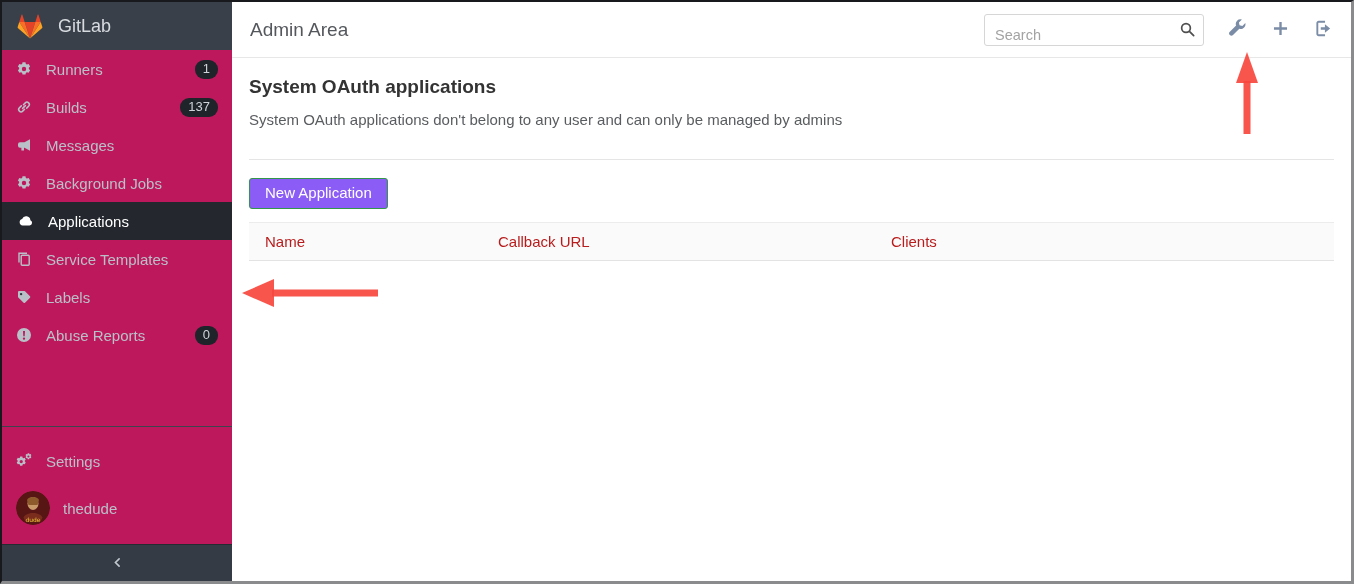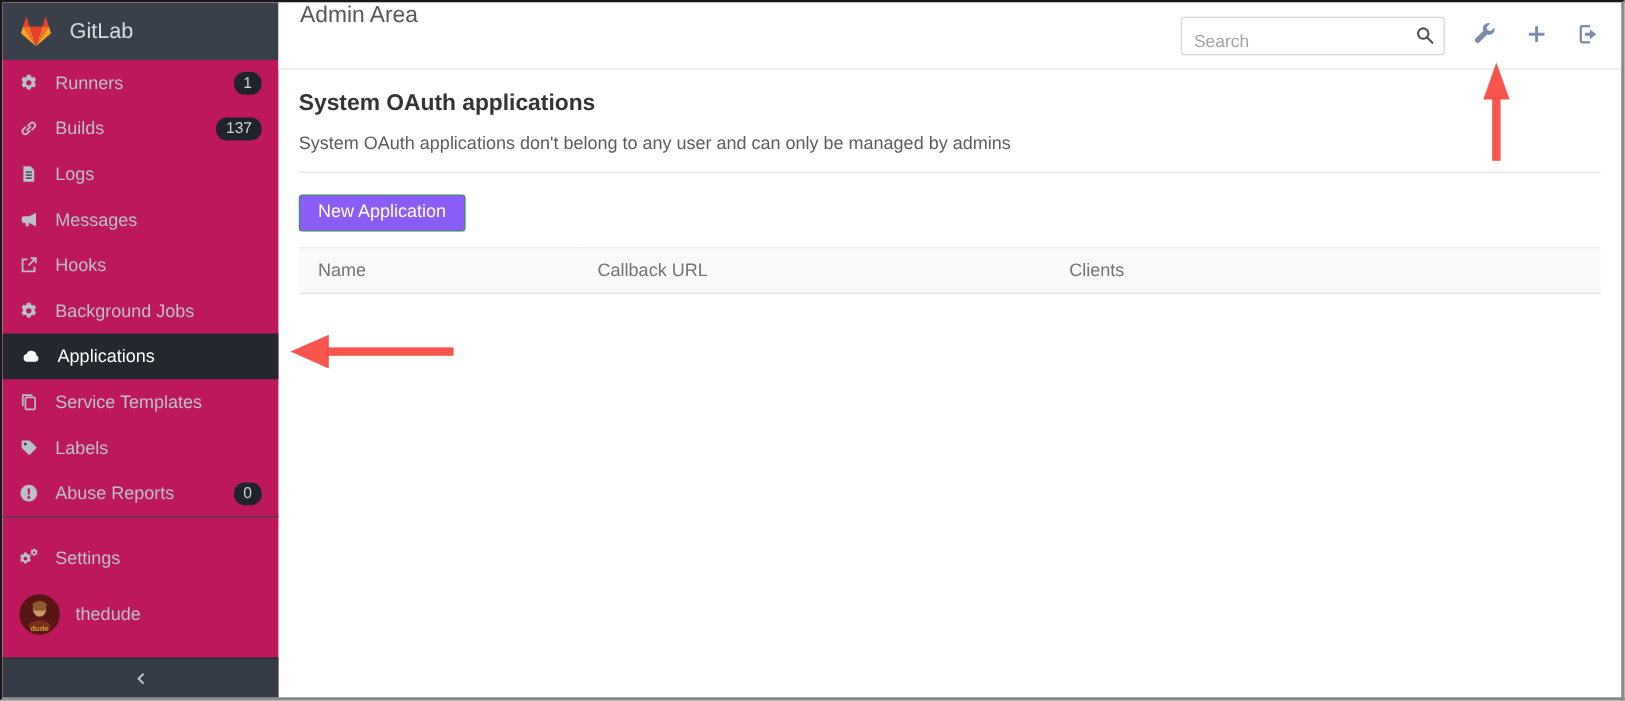--- a/index.html
+++ b/index.html
@@ -65,7 +65,7 @@
   .topbar {
     height: 56px; flex: none;
     border-bottom: 1px solid #e7e7e7;
-    display: flex; 
+    display: flex; align-items: center;
     padding: 0 18px;
     background: #fff;
   }

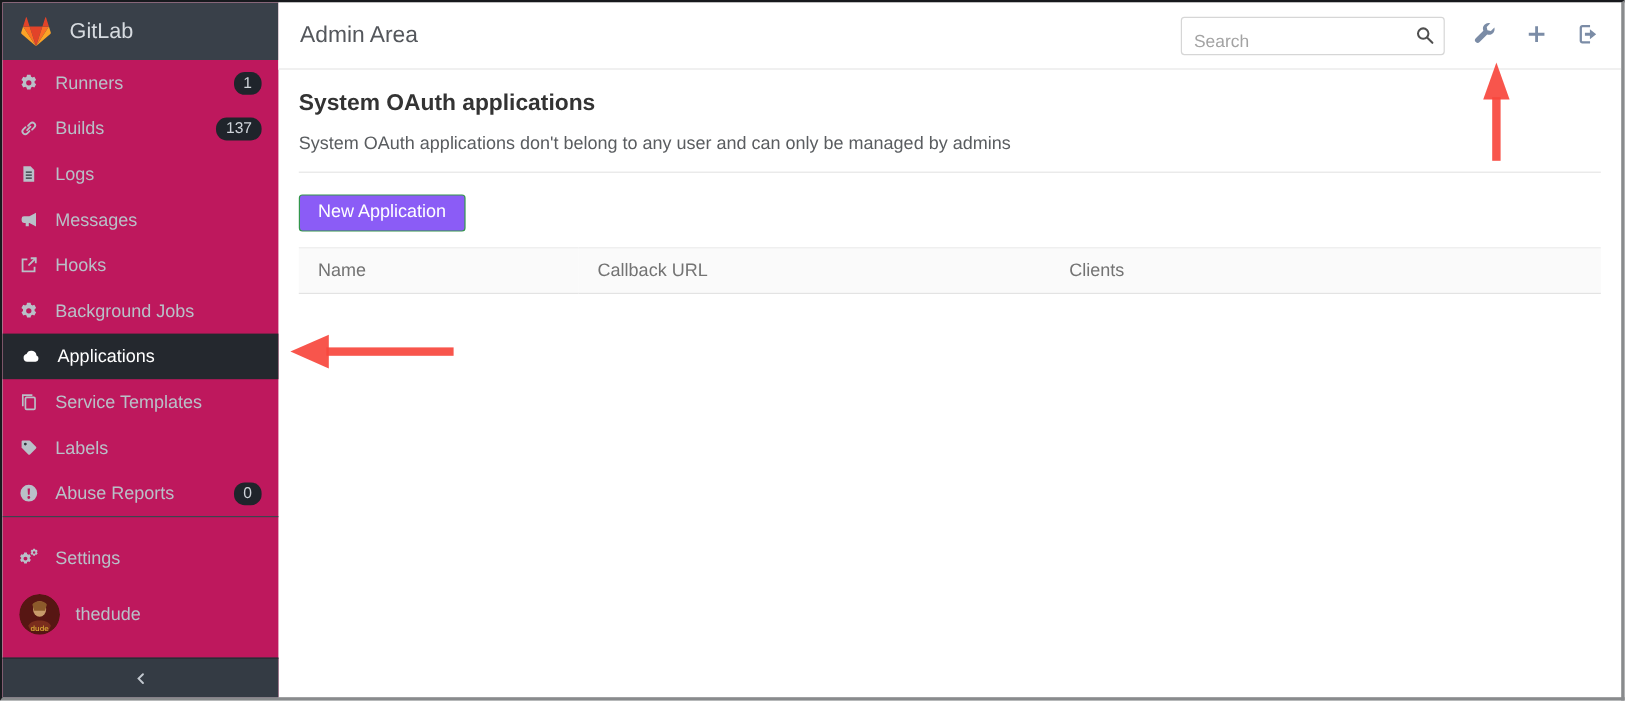--- a/index.html
+++ b/index.html
@@ -94,7 +94,7 @@
 
   .content { padding: 18px 17px; flex: 1; }
   .content h3 { font-size: 19px; font-weight: 700; color: #333; margin-bottom: 13px; }
-  .content .desc { font-size: 15px; color: #5a5d60; margin-bottom: 15px; }
+  .content .desc { font-size: 15px; color: #5a5d60; margin-bottom: 31px; }
   .content hr { border: none; border-top: 1px solid #e5e5e5; margin-bottom: 18px; }
   .btn-green {
     display: inline-block;

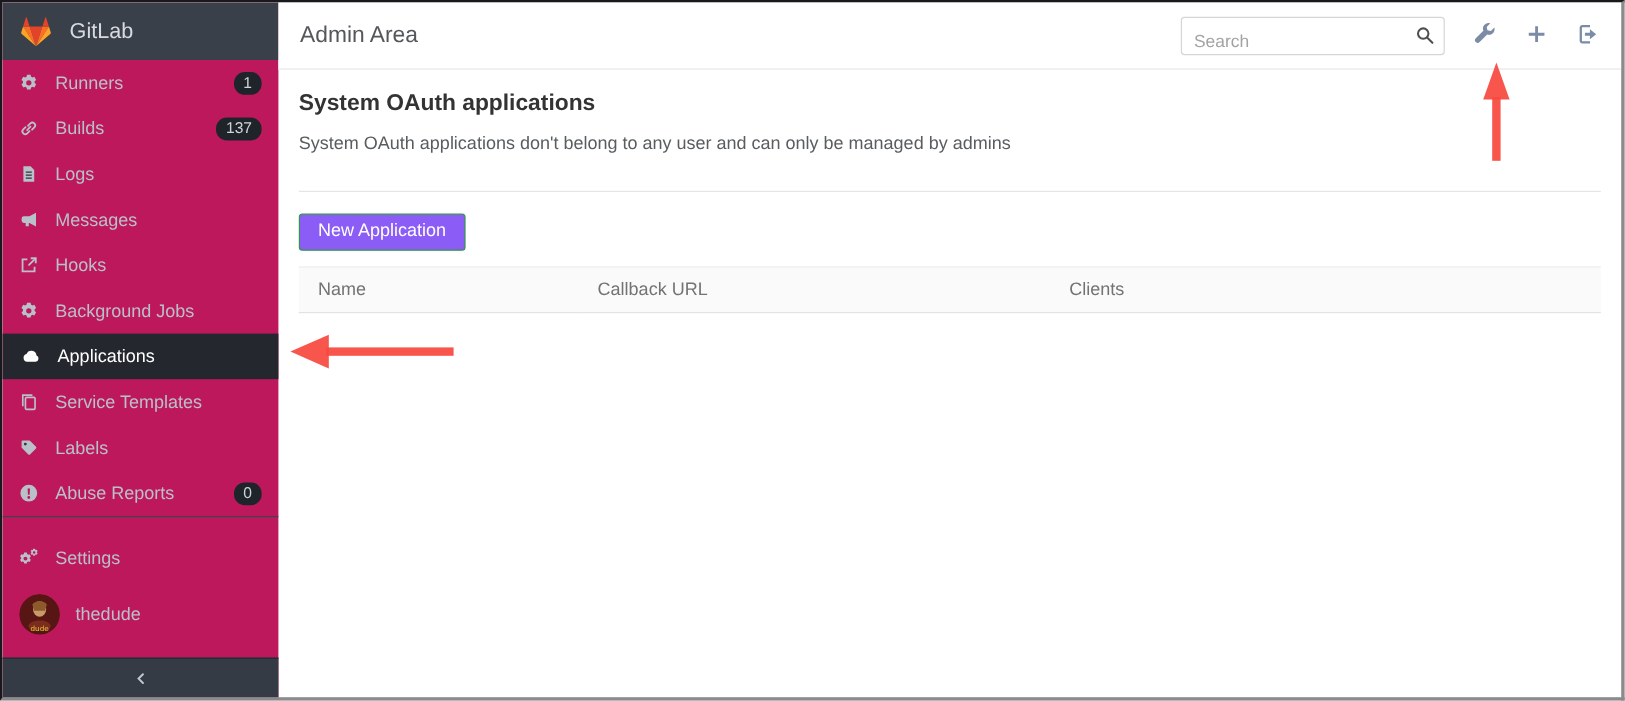--- a/index.html
+++ b/index.html
@@ -158,15 +158,6 @@
           </span>
           <span class="nav-label">Builds</span>
           <span class="badge">137</span>
-        </div>
-        <div class="nav-item">
-          <span class="nav-icon">
-            <svg viewBox="0 0 16 16">
-              <path fill="currentColor" d="M3.5 1.5h6l3 3.2v9.8h-9z"></path>
-              <path d="M5.5 6.4h5M5.5 8.9h5M5.5 11.4h5" stroke="#2f353d" stroke-width="1.1"></path>
-            </svg>
-          </span>
-          <span class="nav-label">Logs</span>
         </div>
         <div class="nav-item">
           <span class="nav-icon">

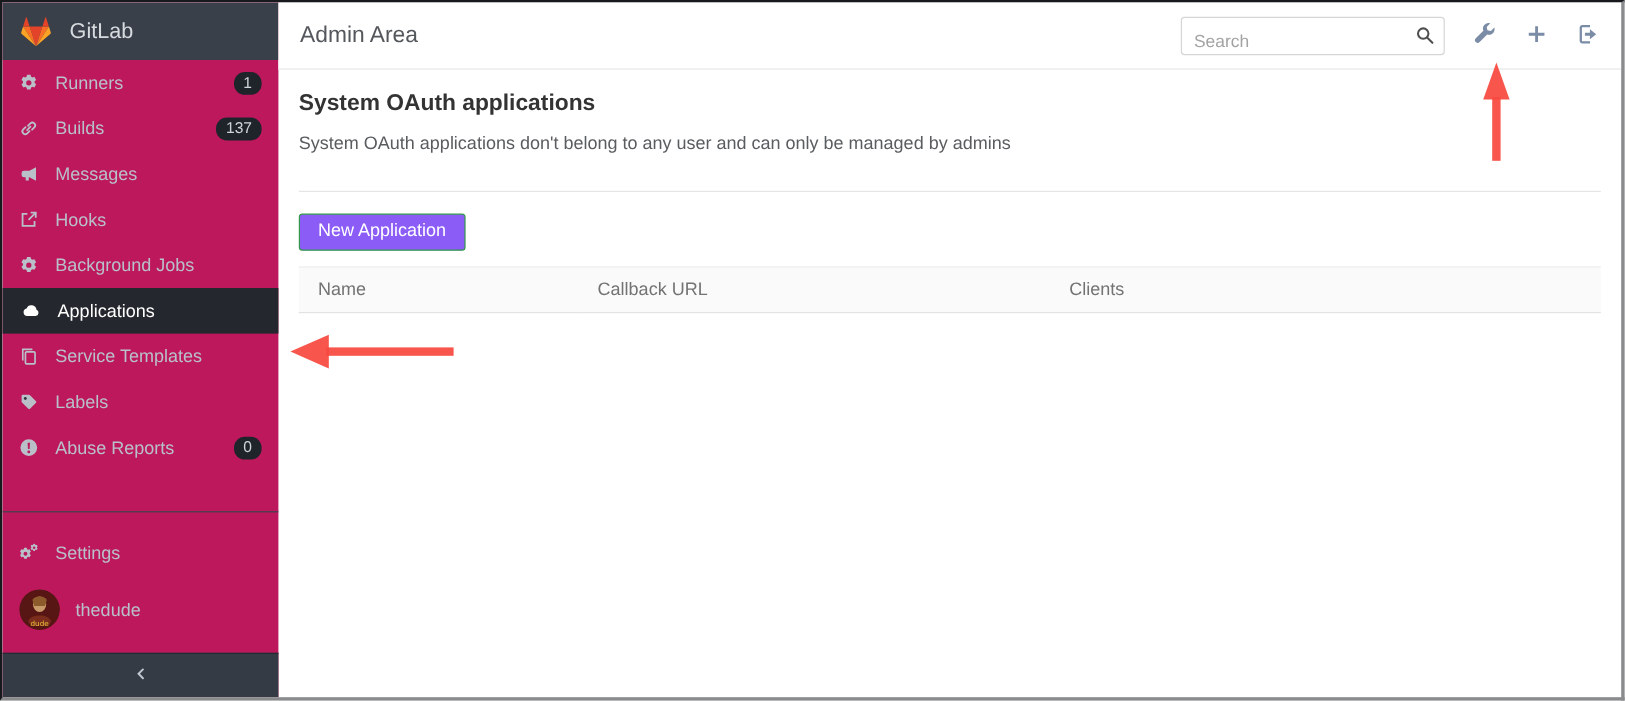--- a/index.html
+++ b/index.html
@@ -166,18 +166,6 @@
             </svg>
           </span>
           <span class="nav-label">Messages</span>
-        </div>
-        <div class="nav-item">
-          <span class="nav-icon">
-            <svg viewBox="0 0 16 16">
-              <g fill="none" stroke="currentColor" stroke-width="1.5">
-                <path d="M6.8 3.2H2.8v10h10V9.2"></path>
-                <path d="M9.6 2.2h4.2v4.2"></path>
-                <path d="M13.4 2.6L8.2 7.8" stroke-linecap="round"></path>
-              </g>
-            </svg>
-          </span>
-          <span class="nav-label">Hooks</span>
         </div>
         <div class="nav-item">
           <span class="nav-icon">

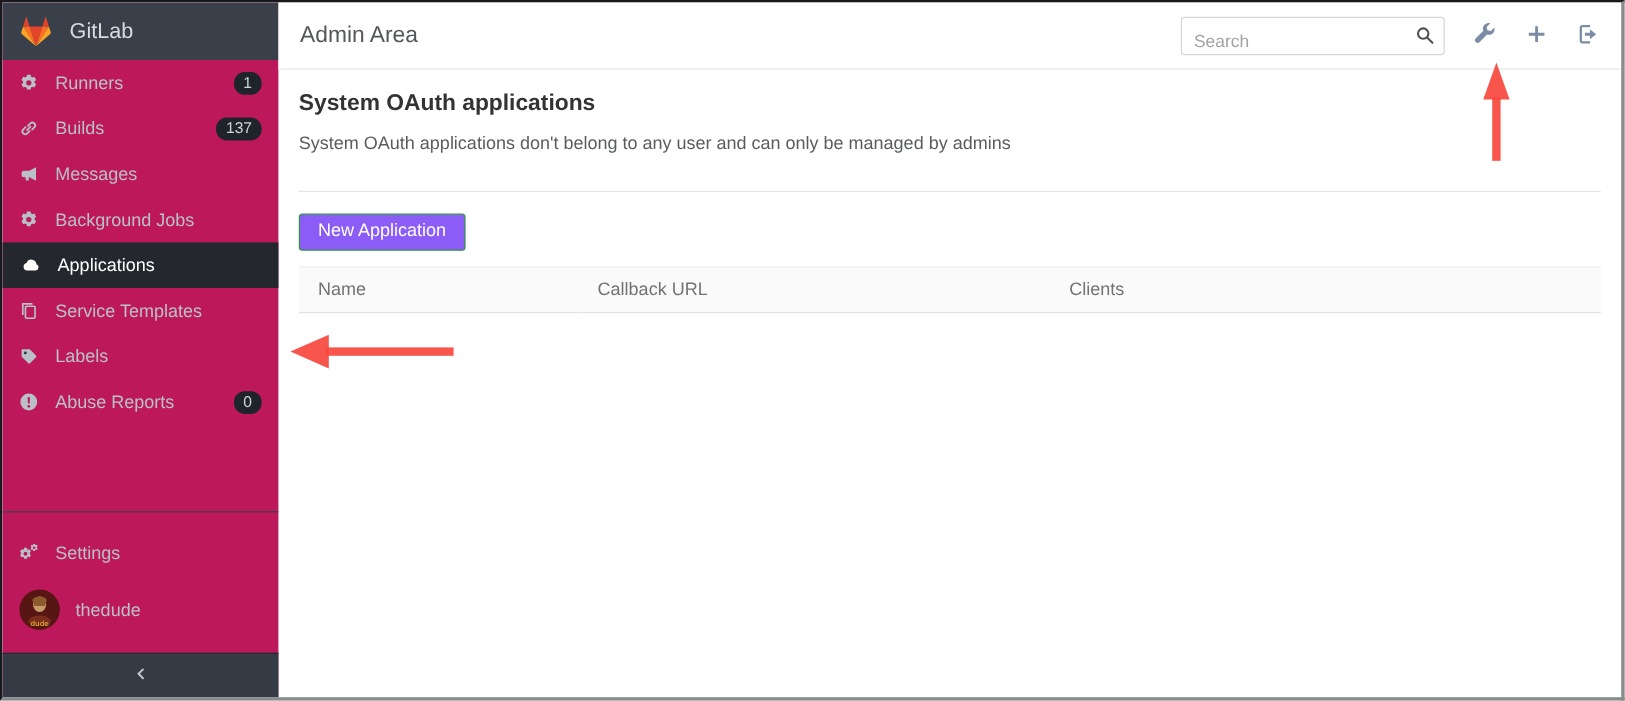--- a/index.html
+++ b/index.html
@@ -105,7 +105,7 @@
   .apps-table { width: 100%; border-collapse: collapse; margin-top: 13px; }
   .apps-table th {
     text-align: left; font-weight: 400;
-    color: #737373; background: #fafafa;
+    color: #b91c1c; background: #fafafa;
     border-top: 1px solid #ececec; border-bottom: 1px solid #e3e3e3;
     padding: 10px 16px; font-size: 15px;
   }

